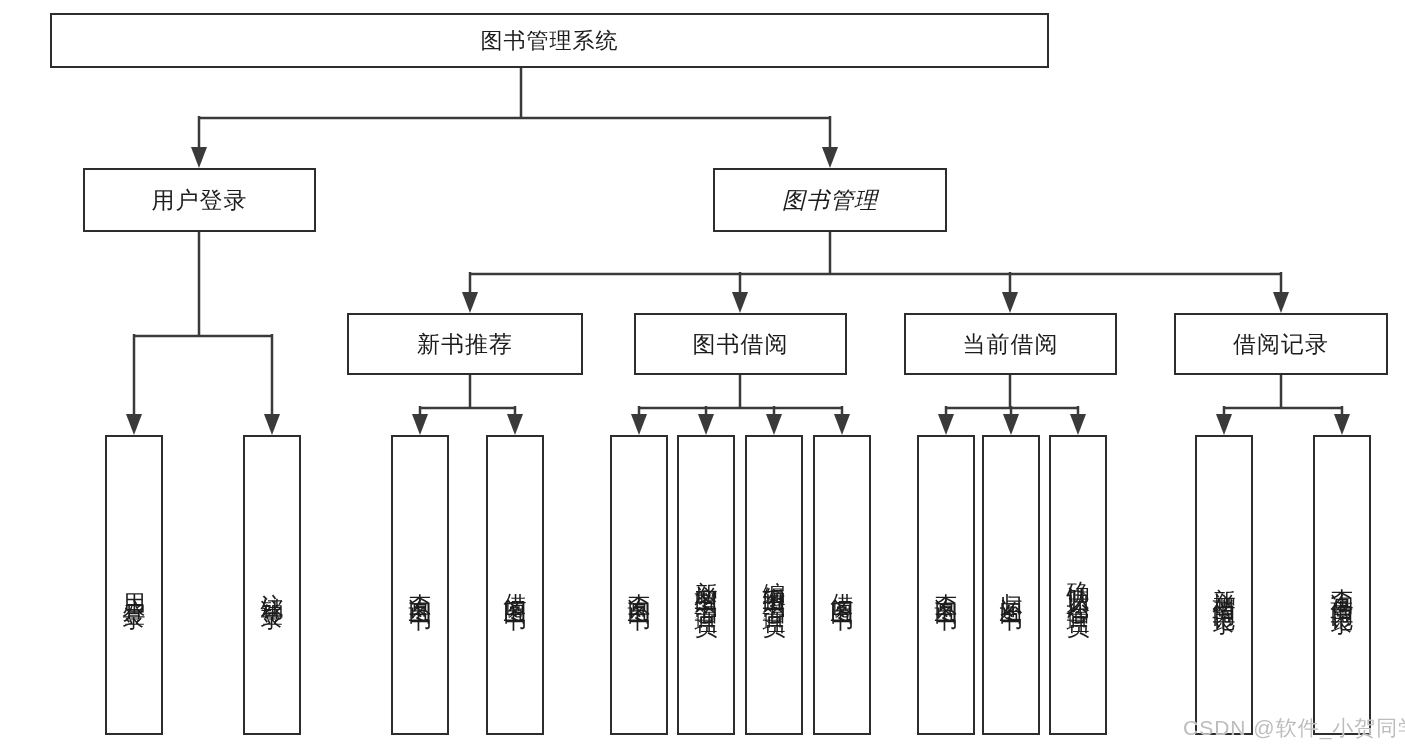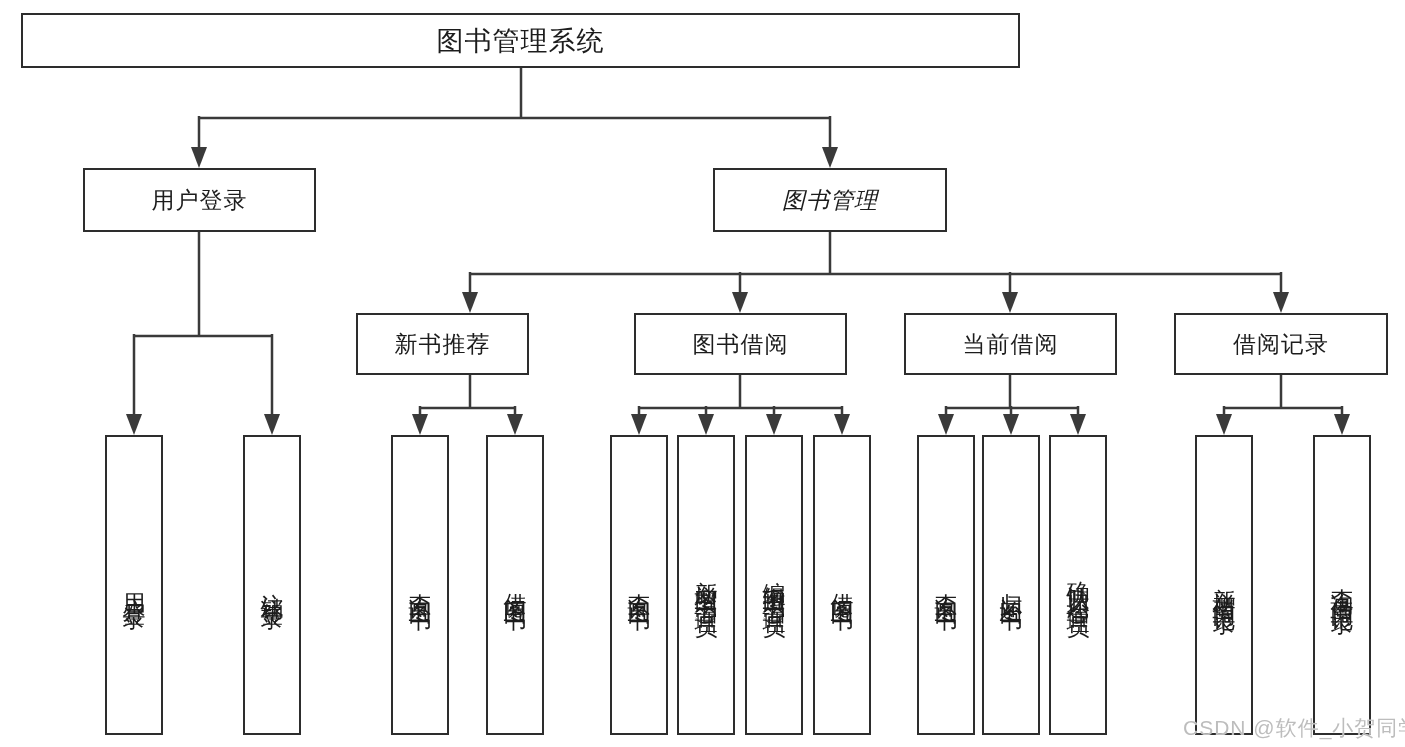--- a/index.html
+++ b/index.html
@@ -29,7 +29,7 @@
     color: #1c1c1c;
   }
   .hbox { font-size: 23px; letter-spacing: 1px; }
-  .root-box { border-width: 2px; font-size: 27px; }
+  .root-box { border-width: 2px; font-size: 22px; margin-left: 29px; }
   .vbox span {
     writing-mode: vertical-rl;
     text-orientation: mixed;

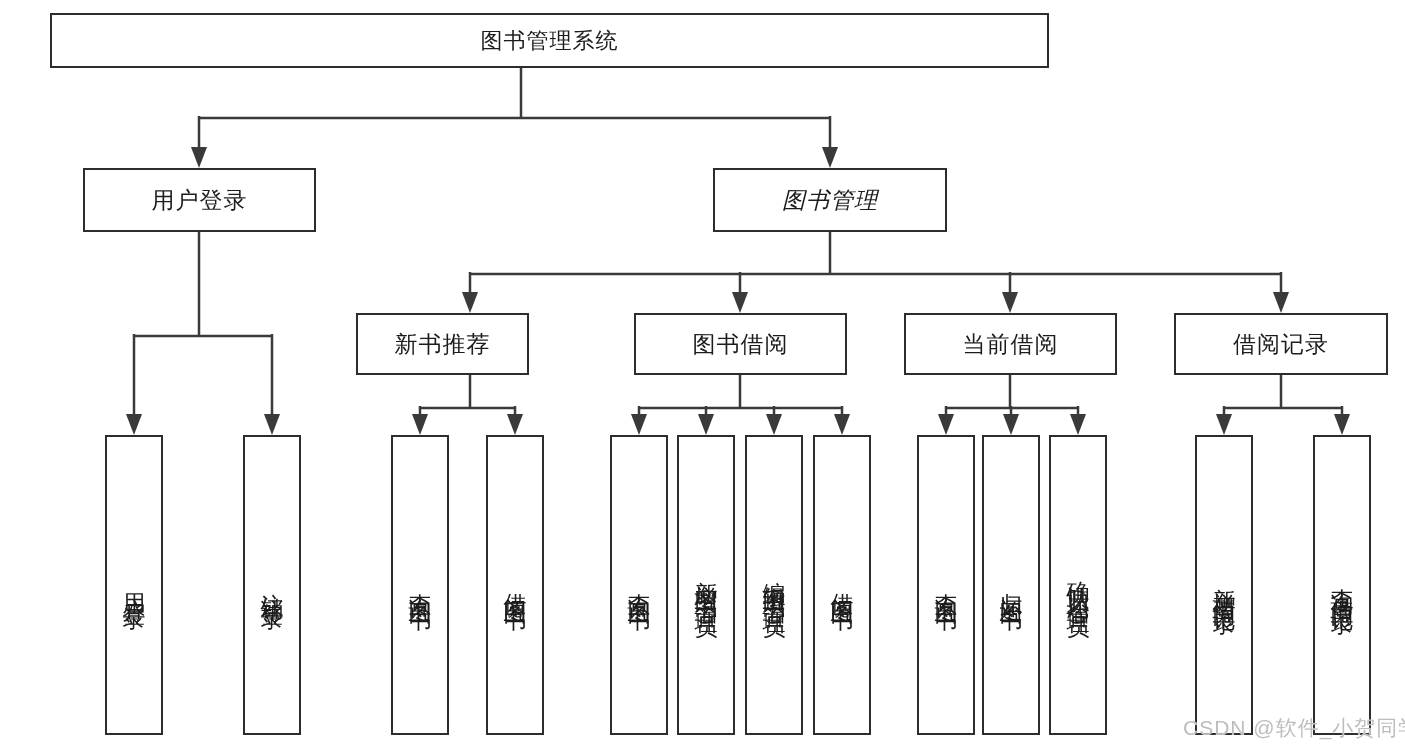--- a/index.html
+++ b/index.html
@@ -99,7 +99,7 @@
     <span>图书管理</span>
   </div>
 
-  <div class="box hbox" style="left:356px; top:313px; width:173px; height:62px;">
+  <div class="box hbox" style="left:347px; top:313px; width:236px; height:62px;">
     <span>新书推荐</span>
   </div>
   <div class="box hbox" style="left:634px; top:313px; width:213px; height:62px;align-items:center;">

